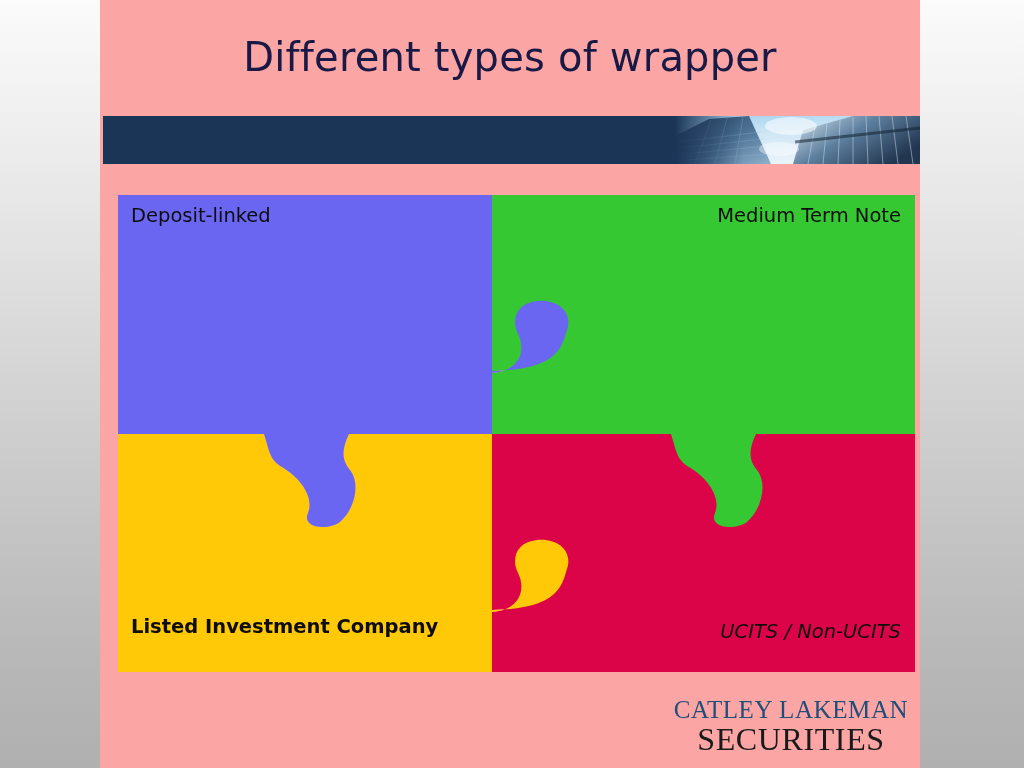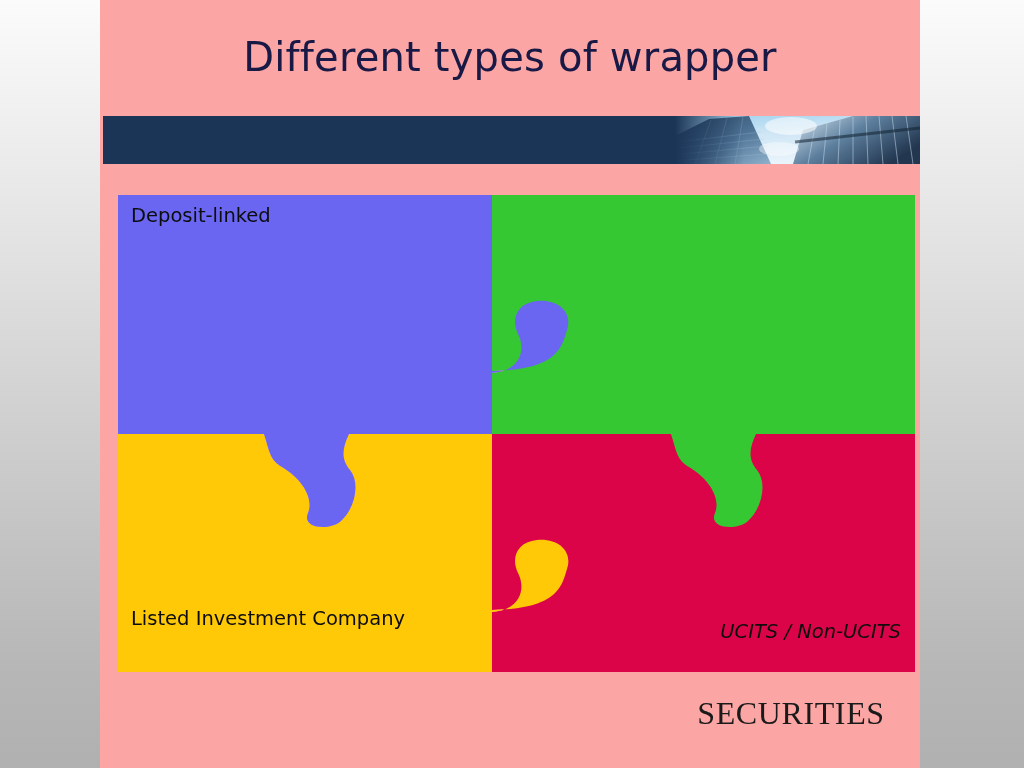--- a/index.html
+++ b/index.html
@@ -214,6 +214,7 @@
     </svg>
 
     <div class="piece-label" id="label-deposit-linked">Deposit-linked</div>
+    <div class="piece-label" id="label-medium-term">Medium Term Note</div>
     <div class="piece-label" id="label-listed-inv">Listed Investment Company</div>
     <div class="piece-label" id="label-ucits">UCITS / Non-UCITS</div>
   </div>

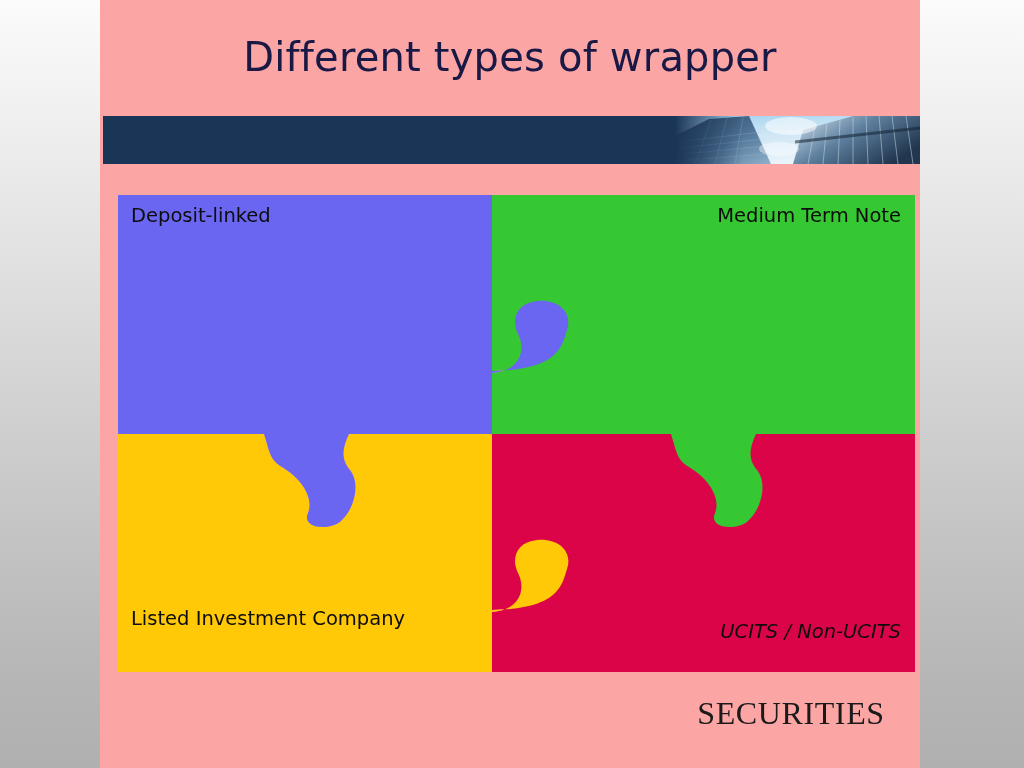--- a/index.html
+++ b/index.html
@@ -74,7 +74,7 @@
   }
   #label-deposit-linked  { left: 13px;  top: 9px; }
   #label-medium-term     { right: 14px; top: 9px; }
-  #label-listed-inv      { left: 13px;  bottom: 15px; }
+  #label-listed-inv      { left: 13px;  bottom: 7px; font-weight: bold; }
   #label-ucits           { right: 14px; bottom: 2px; font-style: italic; }
 
   

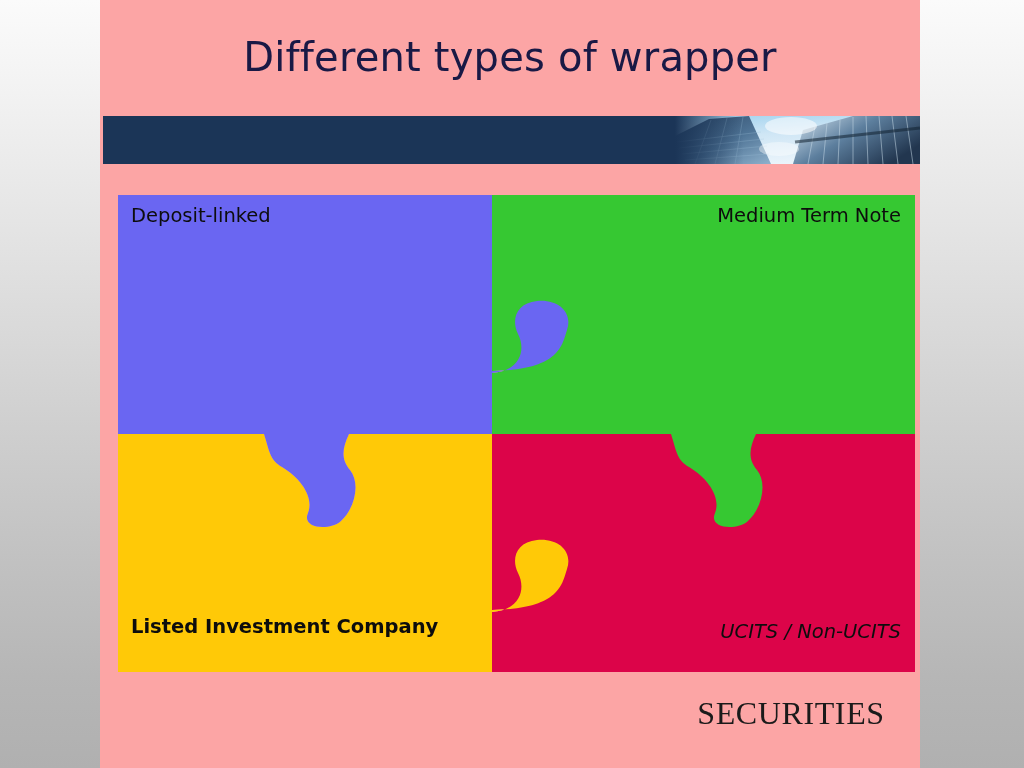--- a/index.html
+++ b/index.html
@@ -220,6 +220,7 @@
   </div>
 
   <div id="logo">
+    <div id="logo-line1">CATLEY LAKEMAN</div>
     <div id="logo-line2">SECURITIES</div>
   </div>
 

